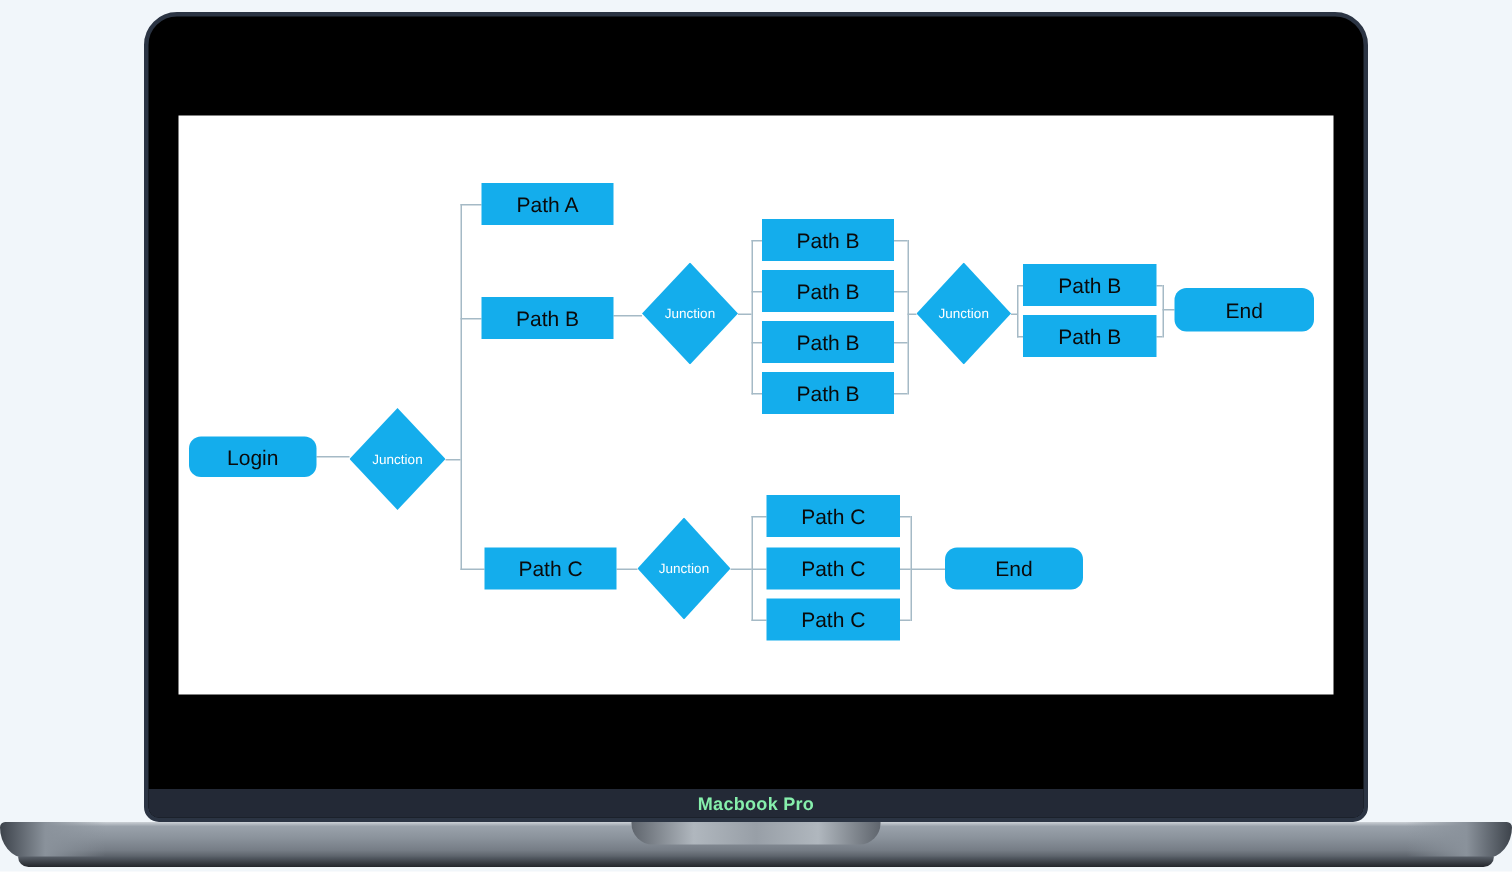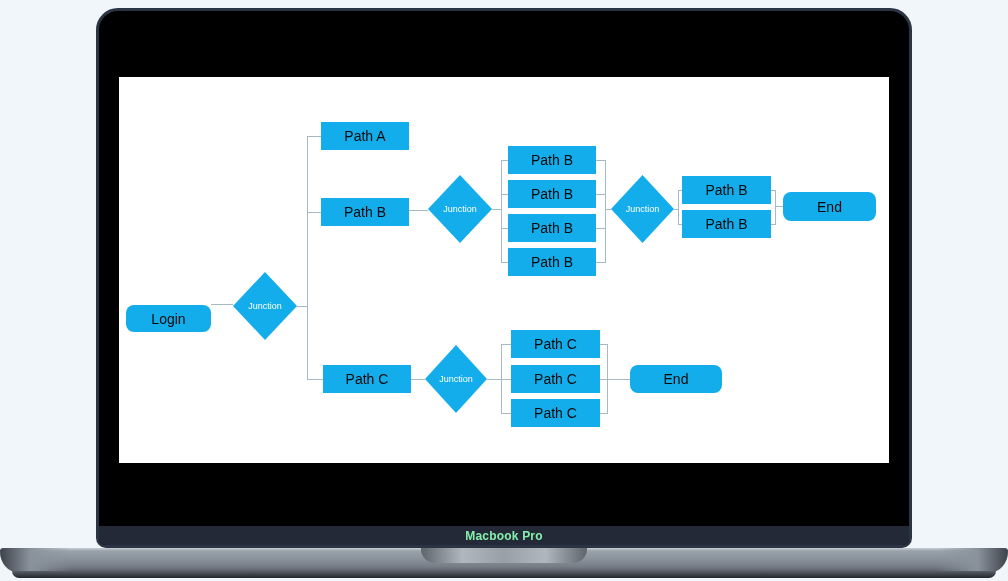--- a/index.html
+++ b/index.html
@@ -133,7 +133,7 @@
           <div class="edge" style="left: 481px; top: 336px; width: 7px; height: 1px; background: rgb(165, 186, 198);"></div>
           <div class="edge" style="left: 488px; top: 267px; width: 1px; height: 70px; background: rgb(165, 186, 198);"></div>
           <div class="edge" style="left: 488px; top: 302px; width: 23px; height: 1px; background: rgb(165, 186, 198);"></div>
-          <div class="node rounded" style="left: 7px; top: 228px; width: 85px; height: 27px; background: rgb(20, 173, 236);">Login</div>
+          <div class="node rounded" style="left: 7px; top: 214px; width: 85px; height: 27px; background: rgb(20, 173, 236);">Login</div>
           <div class="node diamond" style="left: 114px; top: 195px; width: 64px; height: 68px; background: rgb(20, 173, 236);">Junction</div>
           <div class="node rect" style="left: 202px; top: 45px; width: 88px; height: 28px; background: rgb(20, 173, 236);">Path A</div>
           <div class="node rect" style="left: 202px; top: 121px; width: 88px; height: 28px; background: rgb(20, 173, 236);">Path B</div>

